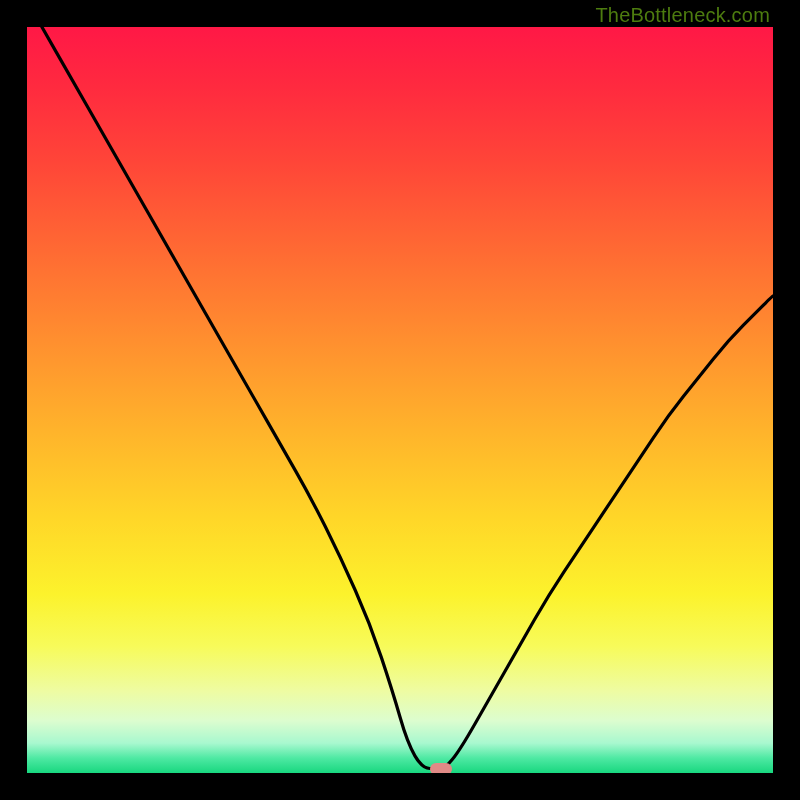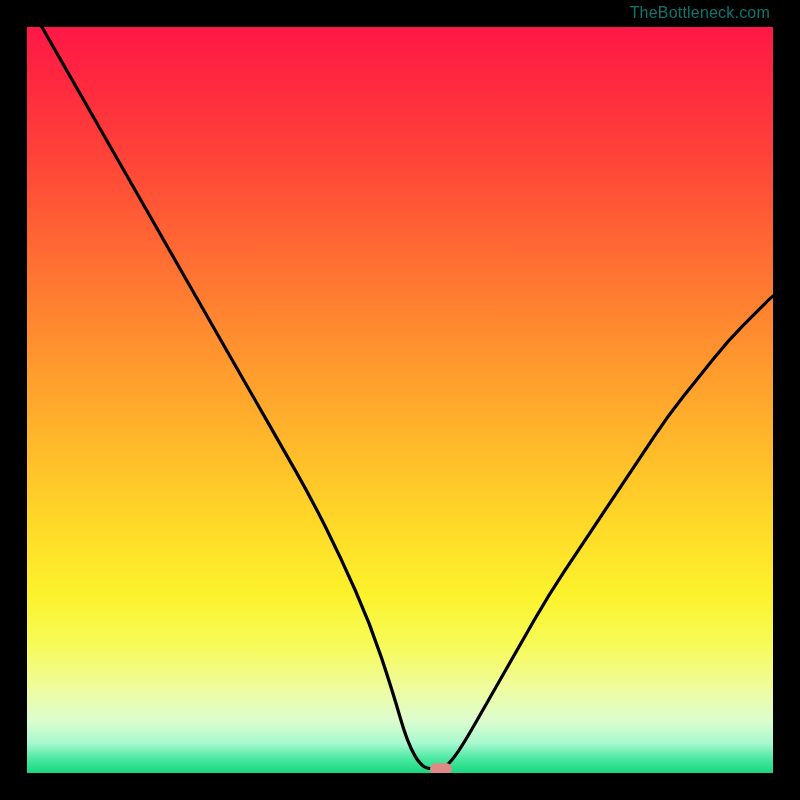--- a/index.html
+++ b/index.html
@@ -56,8 +56,8 @@
     position: absolute;
     top: 4px;
     right: 30px;
-    color: #0f766e;
-    font-size: 16px;
+    color: #4d7c0f;
+    font-size: 20px;
     font-weight: 500;
     letter-spacing: 0.2px;
     user-select: none;

